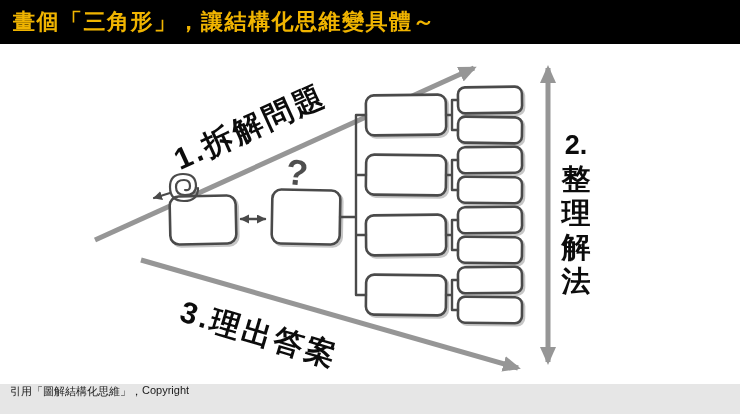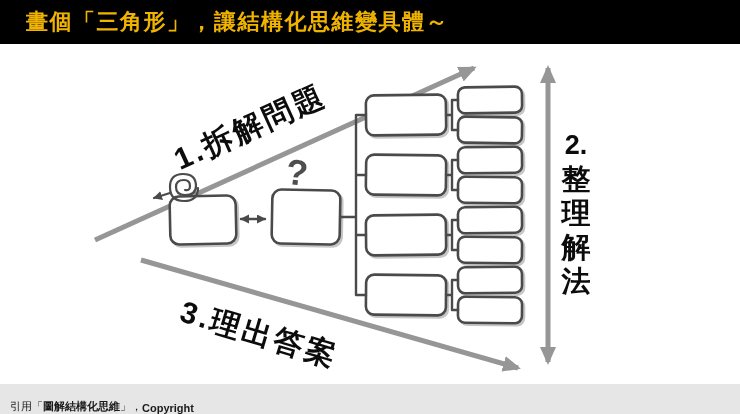--- a/index.html
+++ b/index.html
@@ -10,7 +10,7 @@
   
   .banner { height:44px; background:#000; display:flex; align-items:center; flex:0 0 auto; }
   .banner-title { color:#f0b400; font-size:22px; font-weight:800;
-                  padding-left:26px; letter-spacing:1.5px; white-space:nowrap; }
+                  padding-left:13px; letter-spacing:1.5px; white-space:nowrap; }
 
   
   .canvas { position:relative; width:740px; height:340px; background:#fff; flex:0 0 auto; }

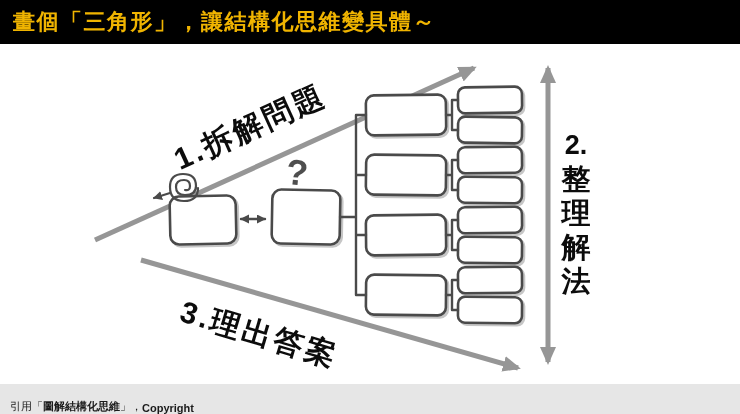--- a/index.html
+++ b/index.html
@@ -31,7 +31,7 @@
   .sketch { filter:drop-shadow(2px 2.5px 0 #c6c6c6); }
 
   
-  .foot { height:30px; background:#e6e6e6; display:flex; align-items:flex-end;
+  .foot { height:30px; background:#e6e6e6; display:flex; align-items:flex-start;
           padding-left:10px; font-size:11px; color:#1a1a1a; flex:0 0 auto; white-space:pre; }
   .foot .b { font-weight:700;margin-top:14px; }
   .foot .muted { color:#4c4c4c; }

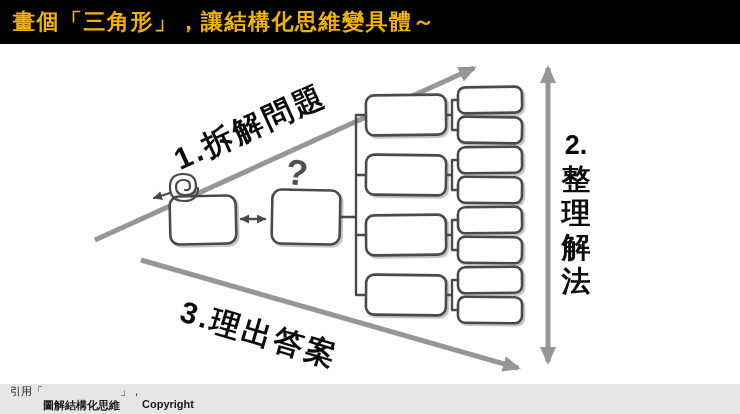--- a/index.html
+++ b/index.html
@@ -33,7 +33,7 @@
   
   .foot { height:30px; background:#e6e6e6; display:flex; align-items:flex-start;
           padding-left:10px; font-size:11px; color:#1a1a1a; flex:0 0 auto; white-space:pre; }
-  .foot .b { font-weight:700;margin-top:14px; }
+  .foot .b { font-weight:400; }
   .foot .muted { color:#4c4c4c; }
 </style>
 </head>

